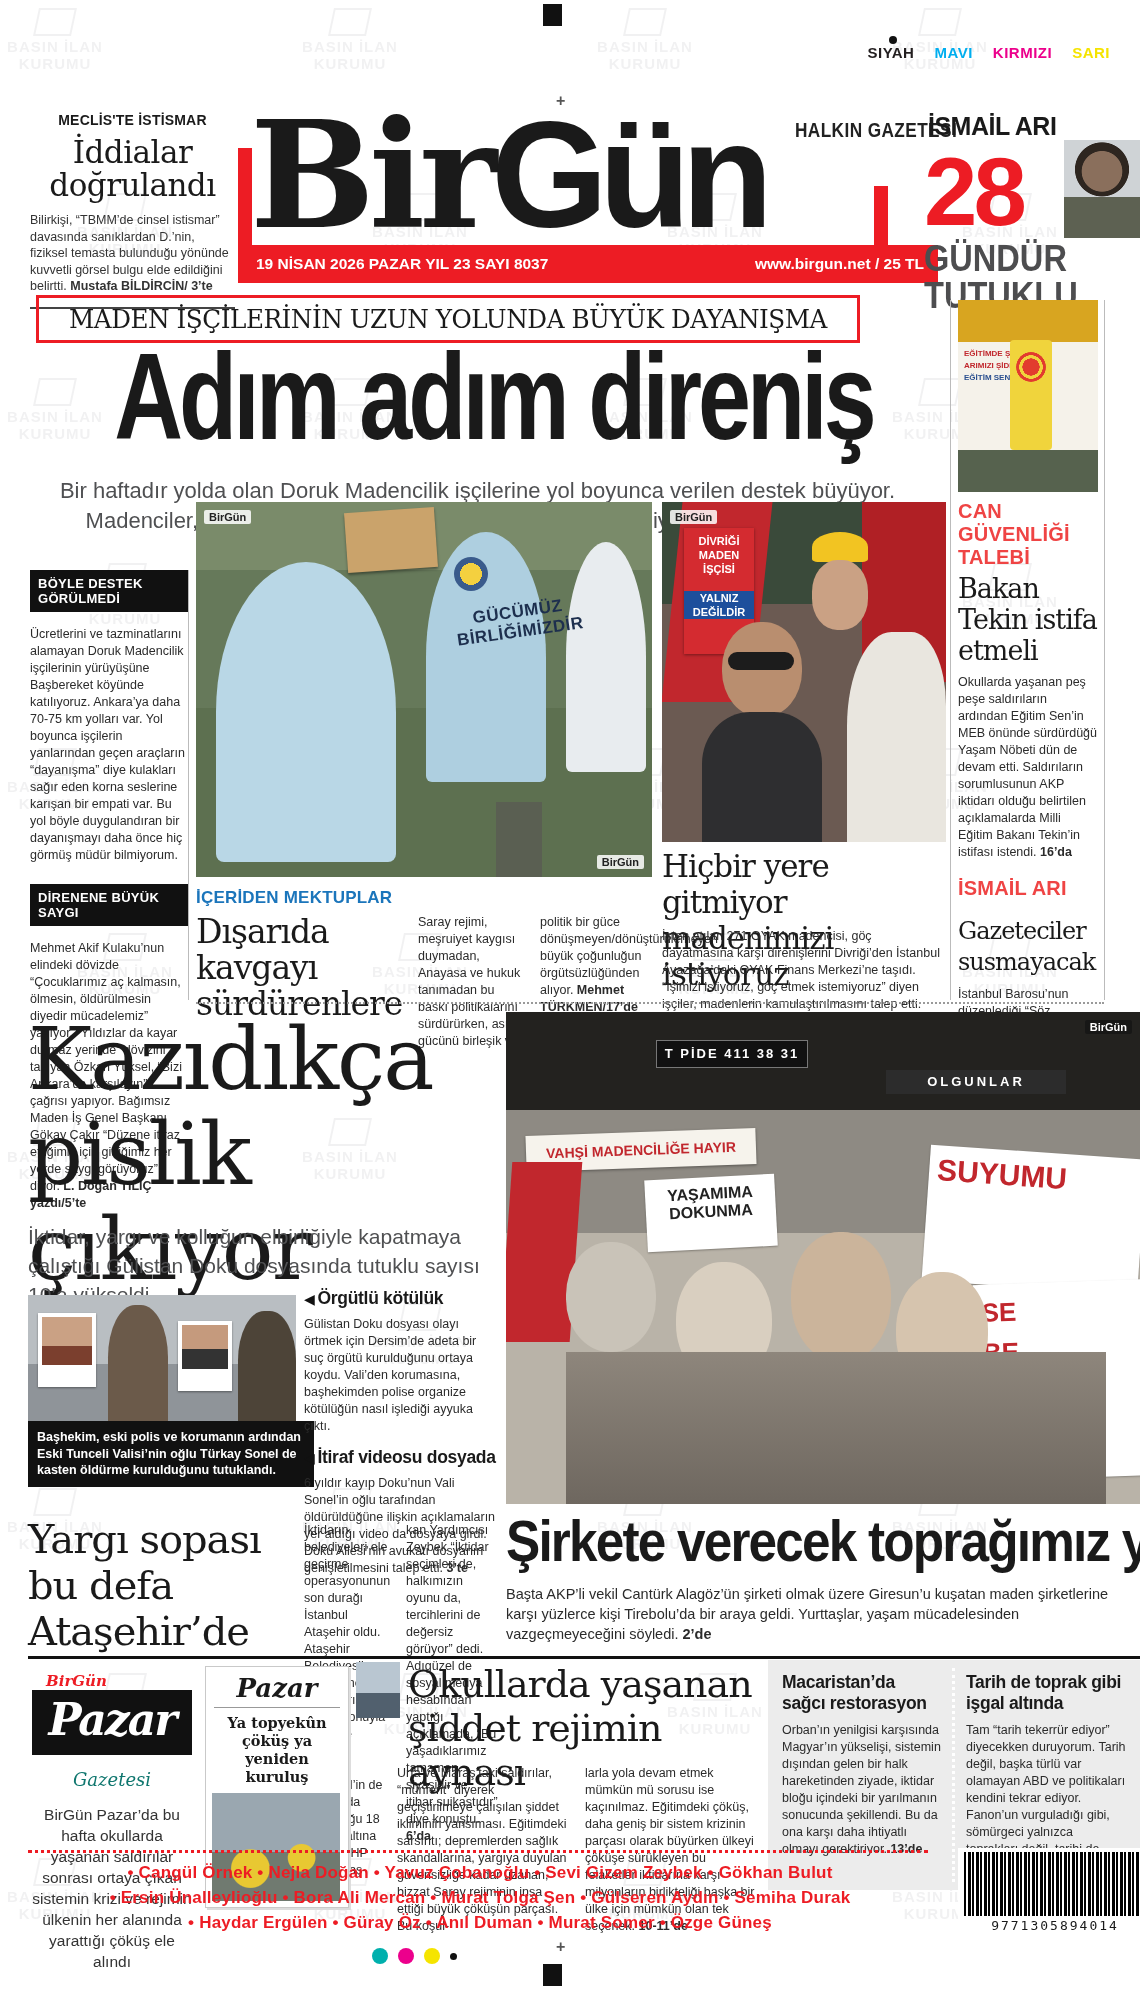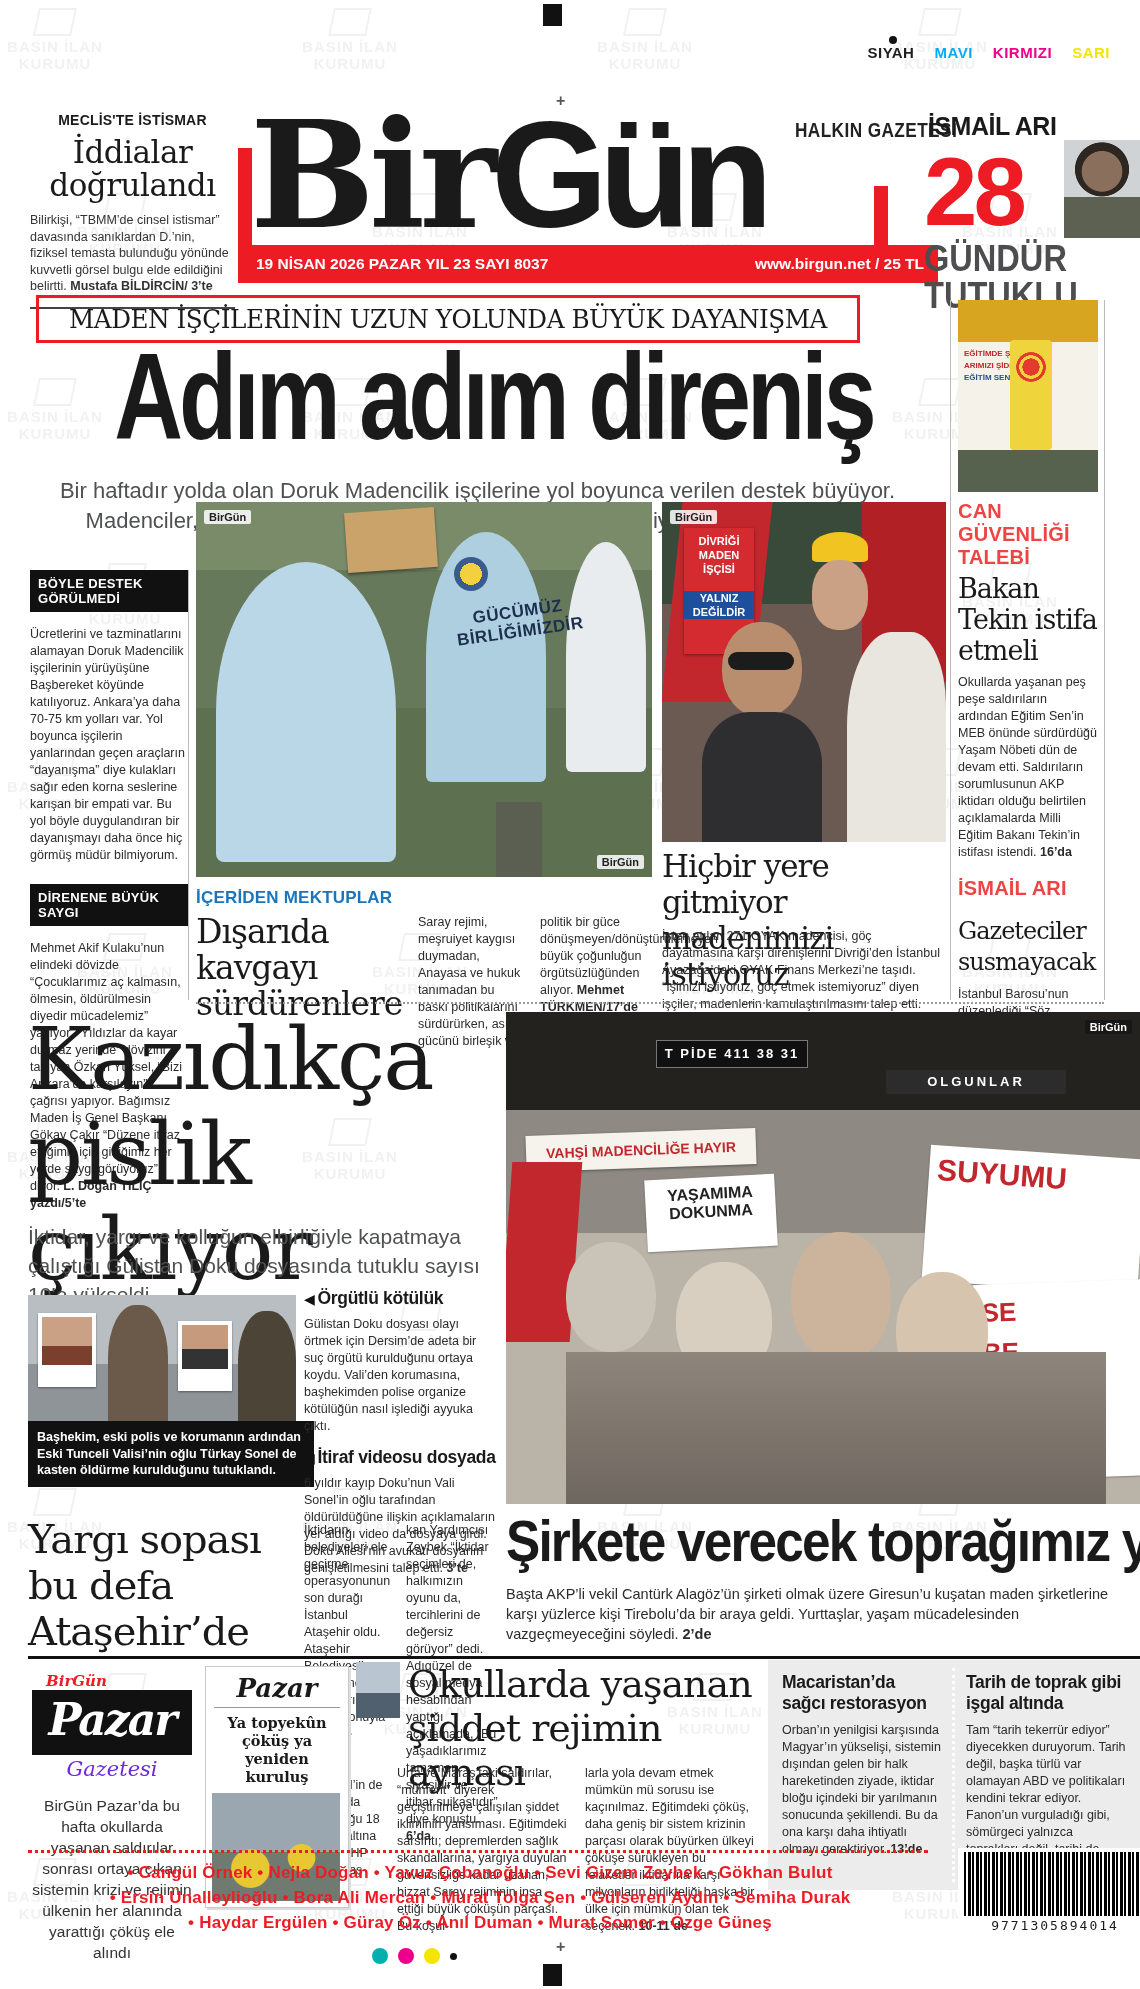--- a/index.html
+++ b/index.html
@@ -475,7 +475,7 @@
     <div style="background:#111;color:#fff;padding:4px 6px 10px 6px;">
       <span class="serif bold" style="font-size:44px;font-style:italic;letter-spacing:-2px;">Pazar</span>
     </div>
-    <div class="serif" style="font-size:21px;font-style:italic;color:#6d28d9;margin-top:2px;">Gazetesi</div>
+    <div class="serif" style="font-size:18px;font-style:italic;color:#0f766e;margin-top:14px;">Gazetesi</div>
     <div style="font-size:15.5px;line-height:21px;color:#333;margin-top:14px;text-align:center;">BirGün Pazar’da bu hafta okullarda yaşanan saldırılar sonrası ortaya çıkan sistemin krizi ve rejimin ülkenin her alanında yarattığı çöküş ele alındı</div>
   </div>
   <div class="abs" style="left:205px;top:1666px;width:142px;height:240px;border:1px solid #c9c9c9;background:#fff;box-shadow:2px 2px 0 #ddd;">

